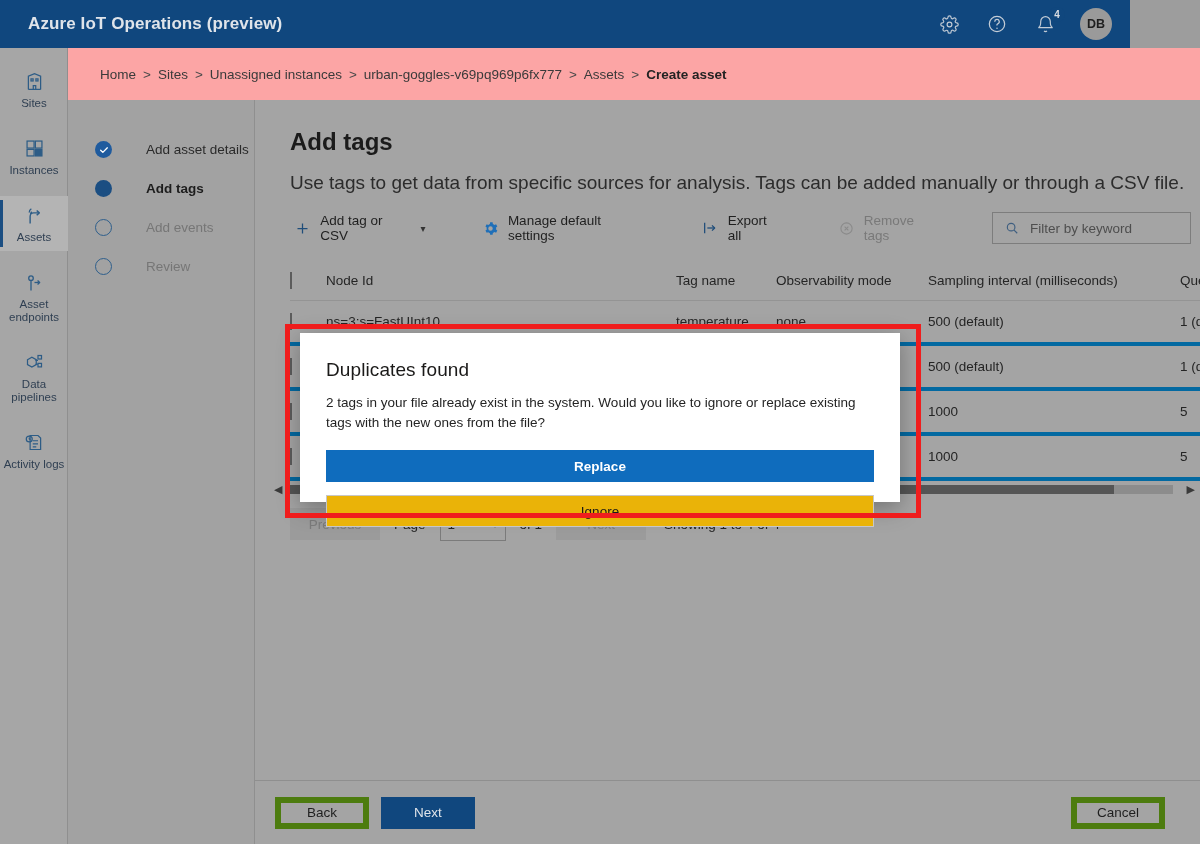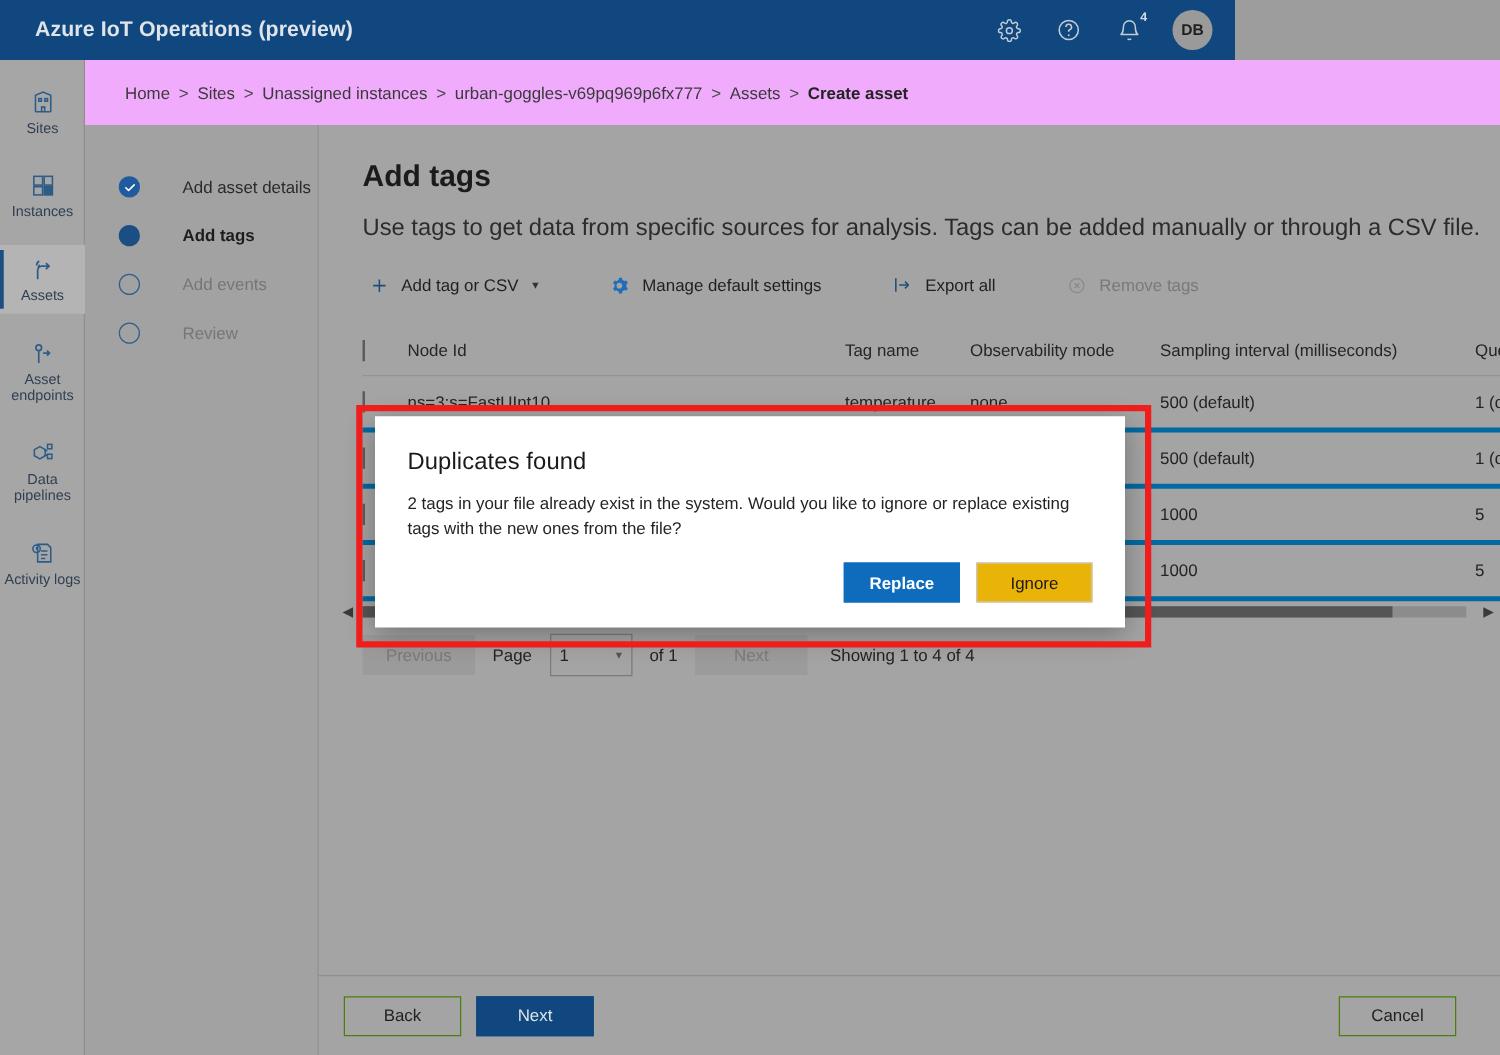--- a/index.html
+++ b/index.html
@@ -17,7 +17,7 @@
 
   
   .topbar {
-    position:absolute; left:0; top:0; width:988px; height:48px;
+    position:absolute; left:0; top:0; width:1130px; height:48px;
     background:#10477e;
     display:flex; align-items:center;
   }

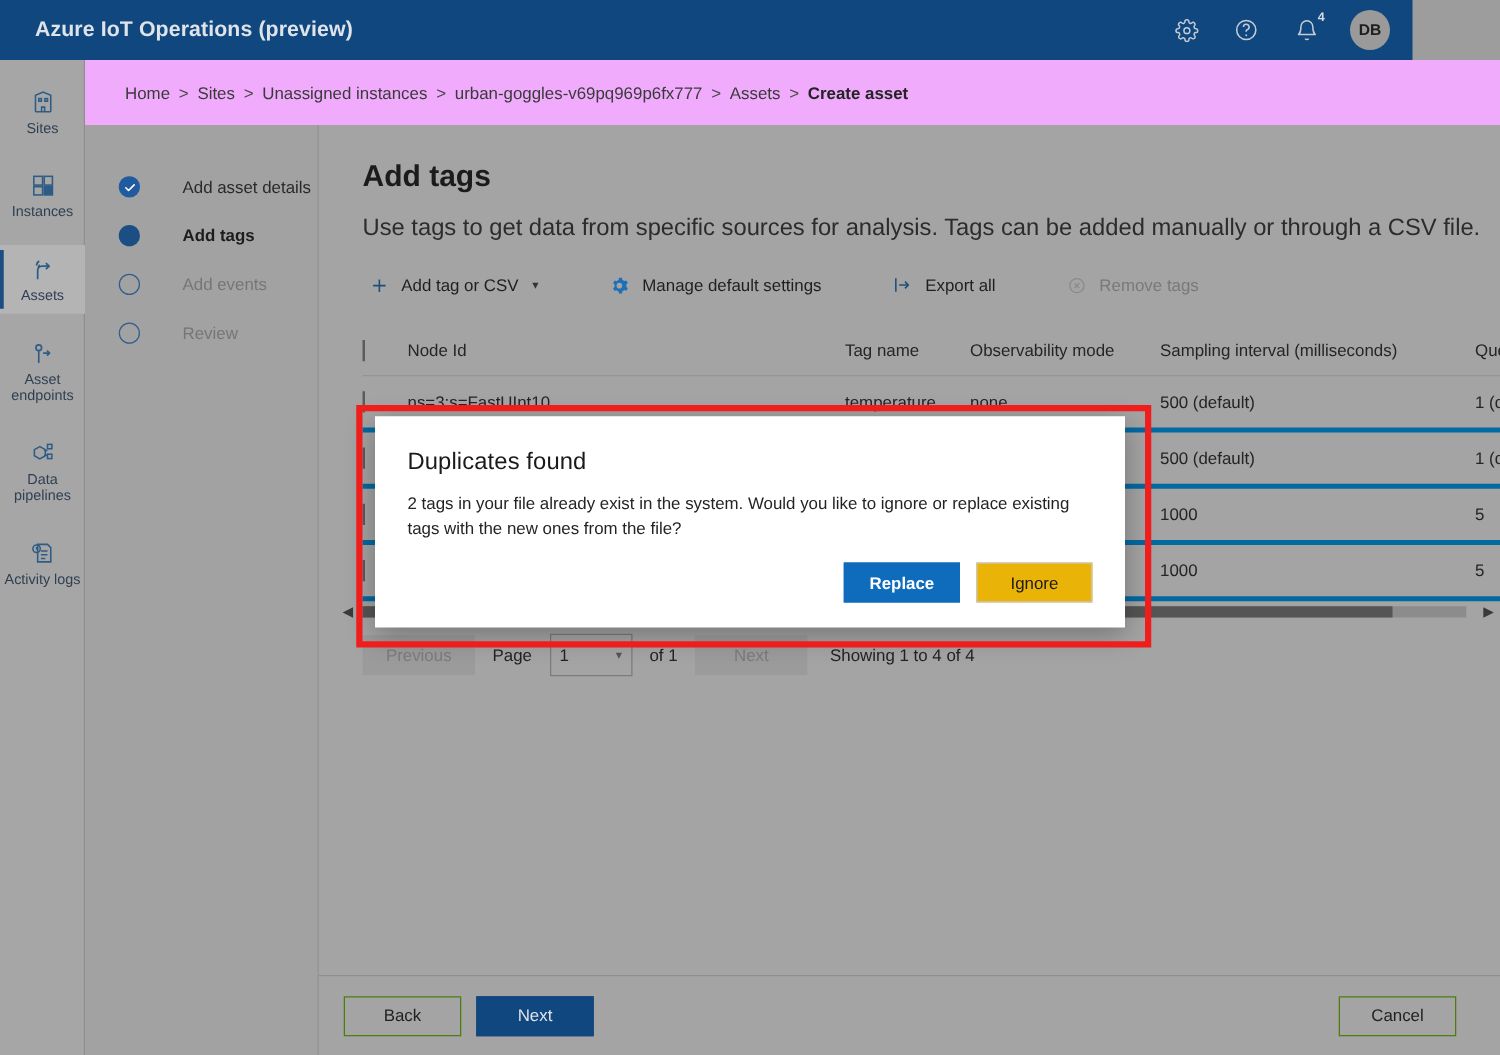--- a/index.html
+++ b/index.html
@@ -66,7 +66,7 @@
     position:absolute; left:68px; top:48px; right:0; height:52px;
     display:flex; align-items:center; padding-left:32px;
     font-size:13.5px; color:#3a3a3a;
-    background:#f0abfc;
+    background:#fca5a5;
   }
   .bc-sep { margin:0 7px; color:#4a4a4a; }
   .bc-cur { font-weight:bold; color:#232323; }

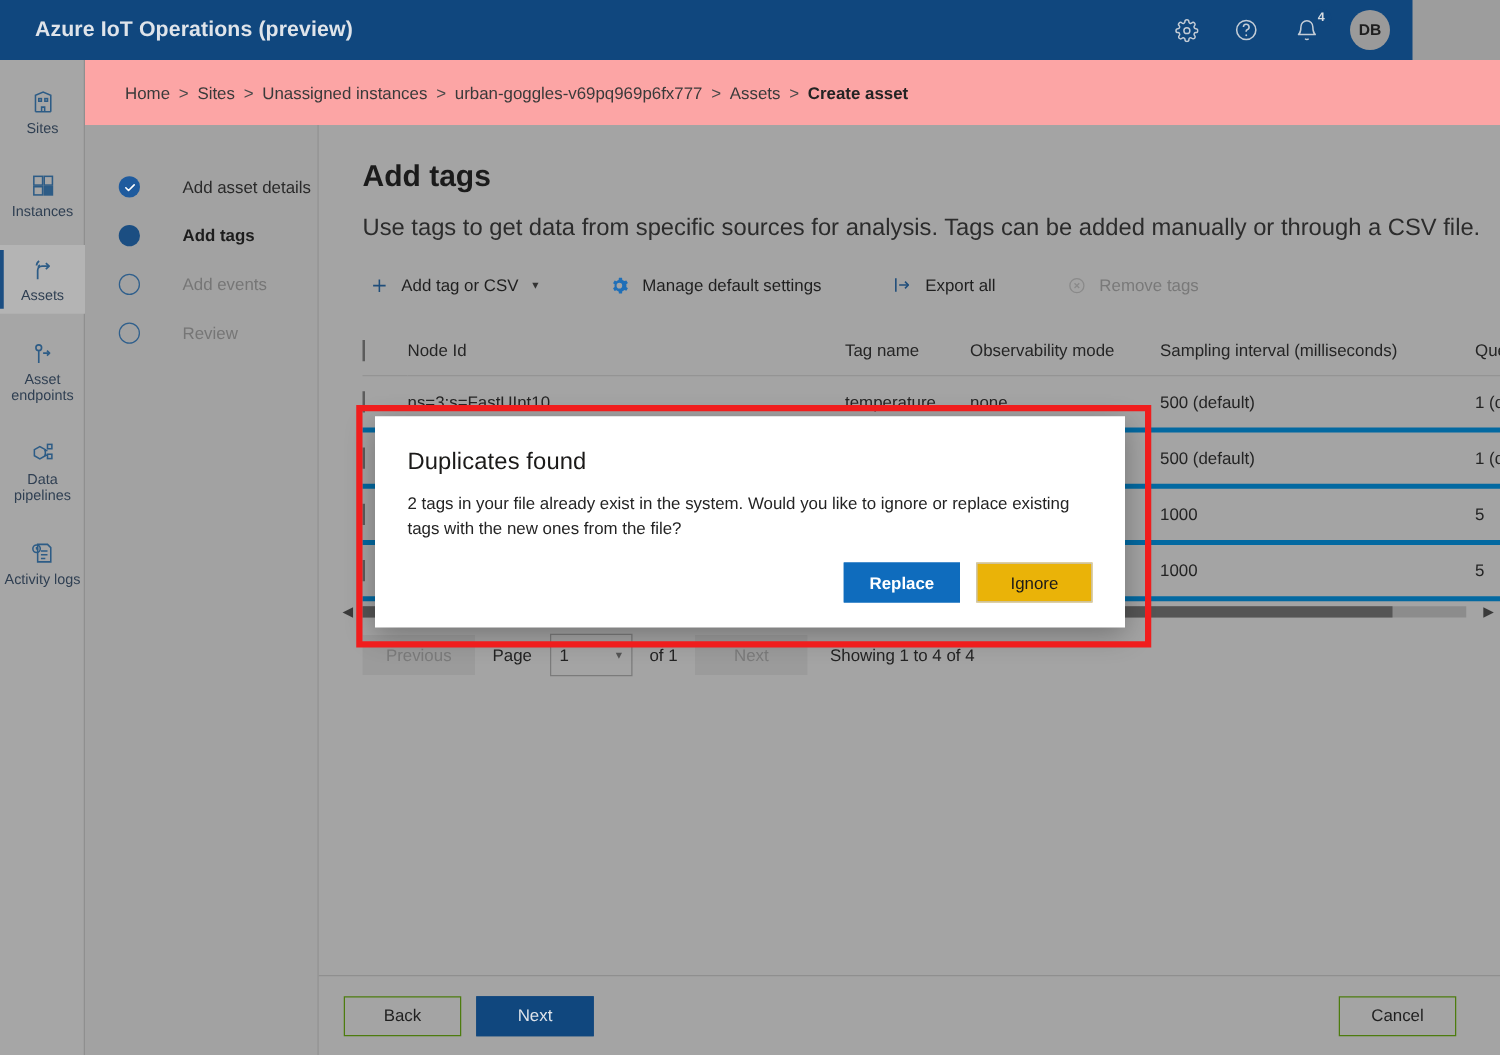--- a/index.html
+++ b/index.html
@@ -375,6 +375,15 @@
             </svg>
         </span>
         <span>Remove tags</span>
+      </div>
+      <div class="filter-box">
+        <span class="tb-glyph">
+          <svg width="14" height="14" viewBox="0 0 24 24" fill="none" stroke="#3f5f80" stroke-width="2">
+              <circle cx="10.5" cy="10.5" r="6.5"></circle>
+              <path d="M15.5 15.5L21 21"></path>
+            </svg>
+        </span>
+        <span class="ph">Filter by keyword</span>
       </div>
     </div>
 

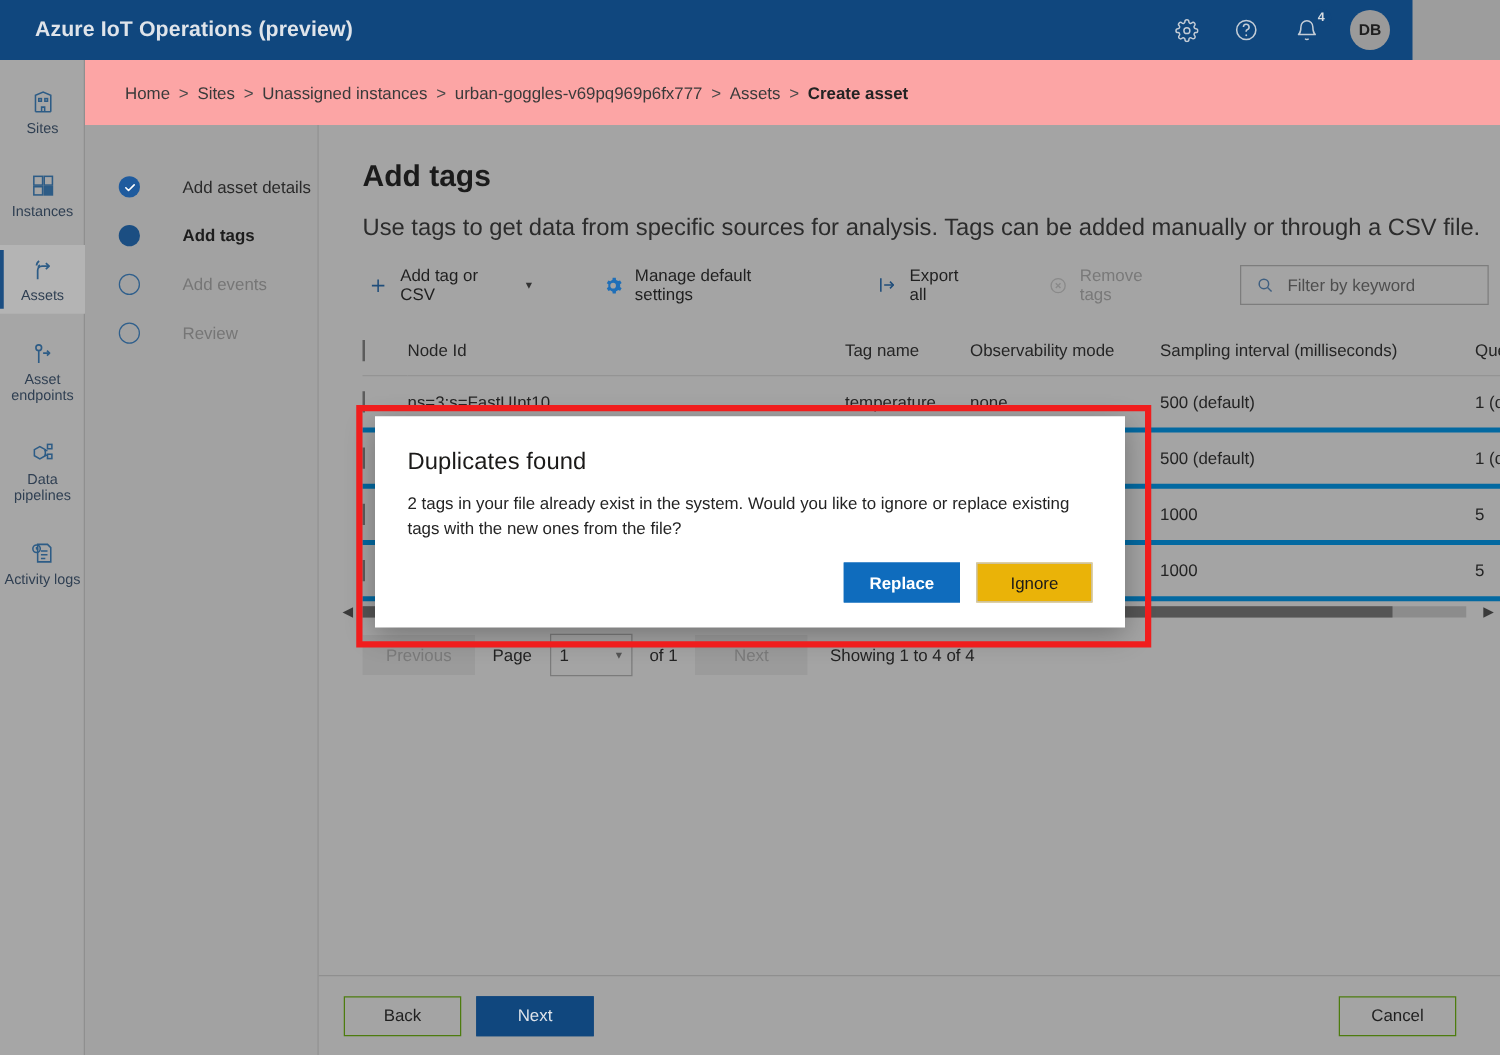--- a/index.html
+++ b/index.html
@@ -183,7 +183,7 @@
   }
   .dlg-title { font-size:19px; font-weight:normal; color:#1b1a19; margin:0 0 12px; letter-spacing:.1px; }
   .dlg-body { font-size:13.5px; color:#242424; line-height:20px; margin:0; width:548px; }
-  .dlg-actions { display:flex; justify-content:flex-end; gap:13px; margin-top:17px; }
+  .dlg-actions { display:flex; justify-content:flex-end; gap:13px; margin-top:17px;flex-direction:column; }
   .dlg-btn {
     min-width:93px; height:32px; font-size:13.5px; font-weight:bold;
     display:flex; align-items:center; justify-content:center;

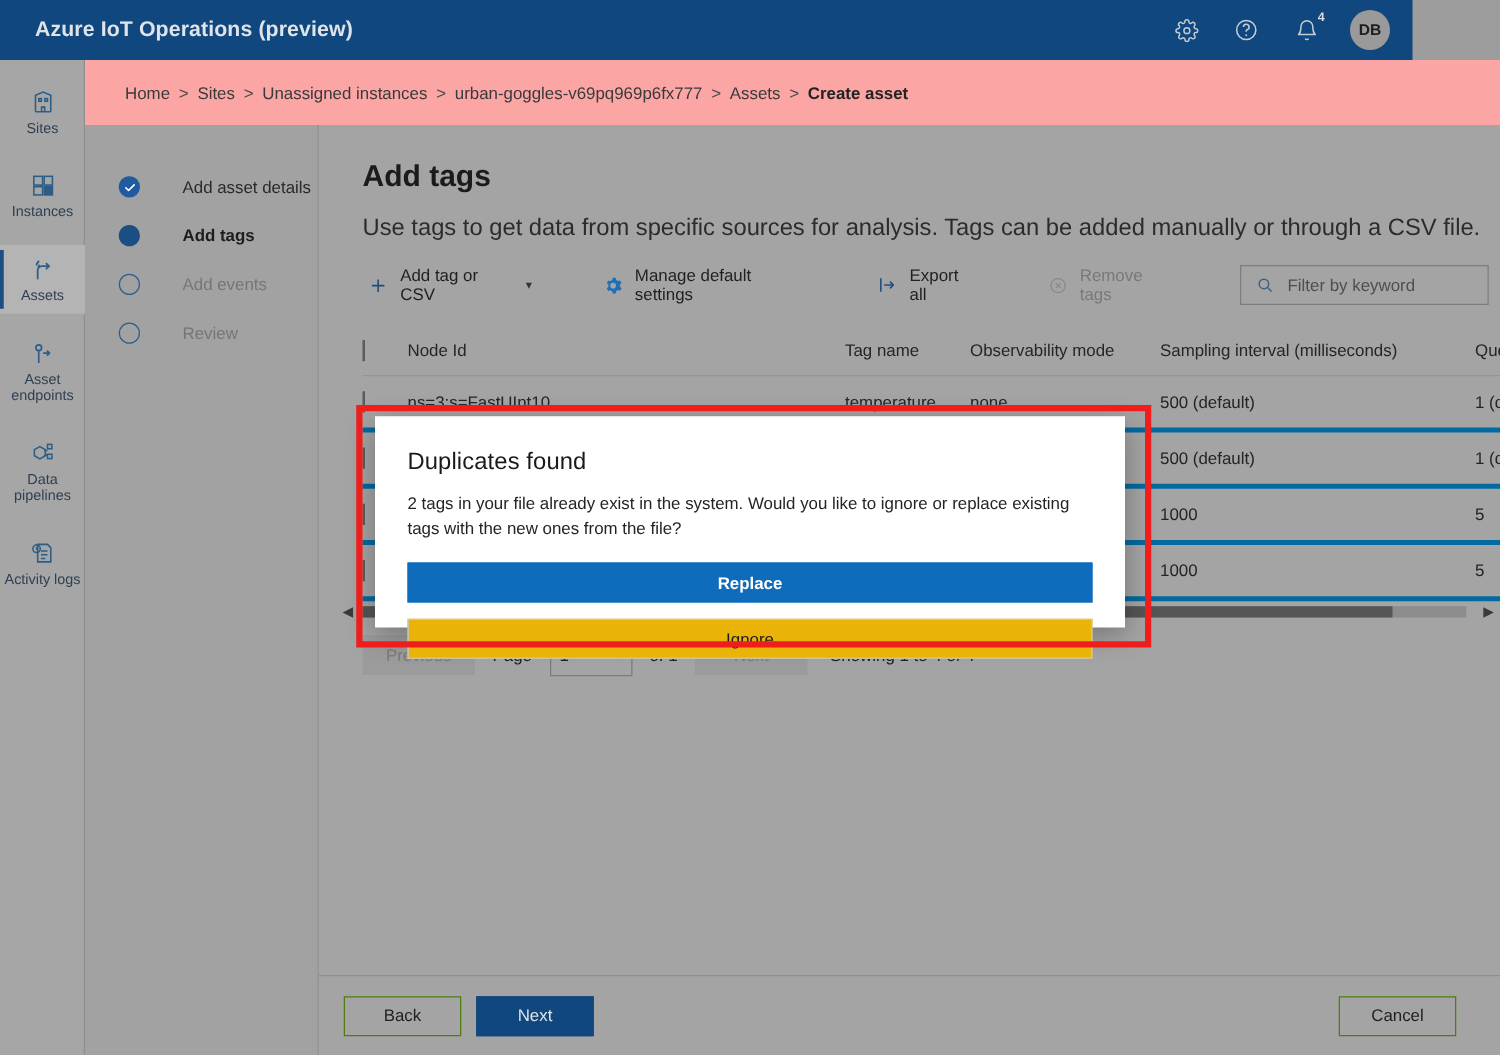--- a/index.html
+++ b/index.html
@@ -169,7 +169,7 @@
   .f-btn {
     min-width:94px; height:32px; font-size:13.5px;
     display:flex; align-items:center; justify-content:center;
-    border:1px solid #4d7c0f; background:transparent; color:#1f1f1f;
+    border:6px solid #4d7c0f; background:transparent; color:#1f1f1f;
   }
   .f-btn.primary { background:#10477e; border-color:#10477e; color:#dfe4ea; }
   .f-spacer { flex:1; }

